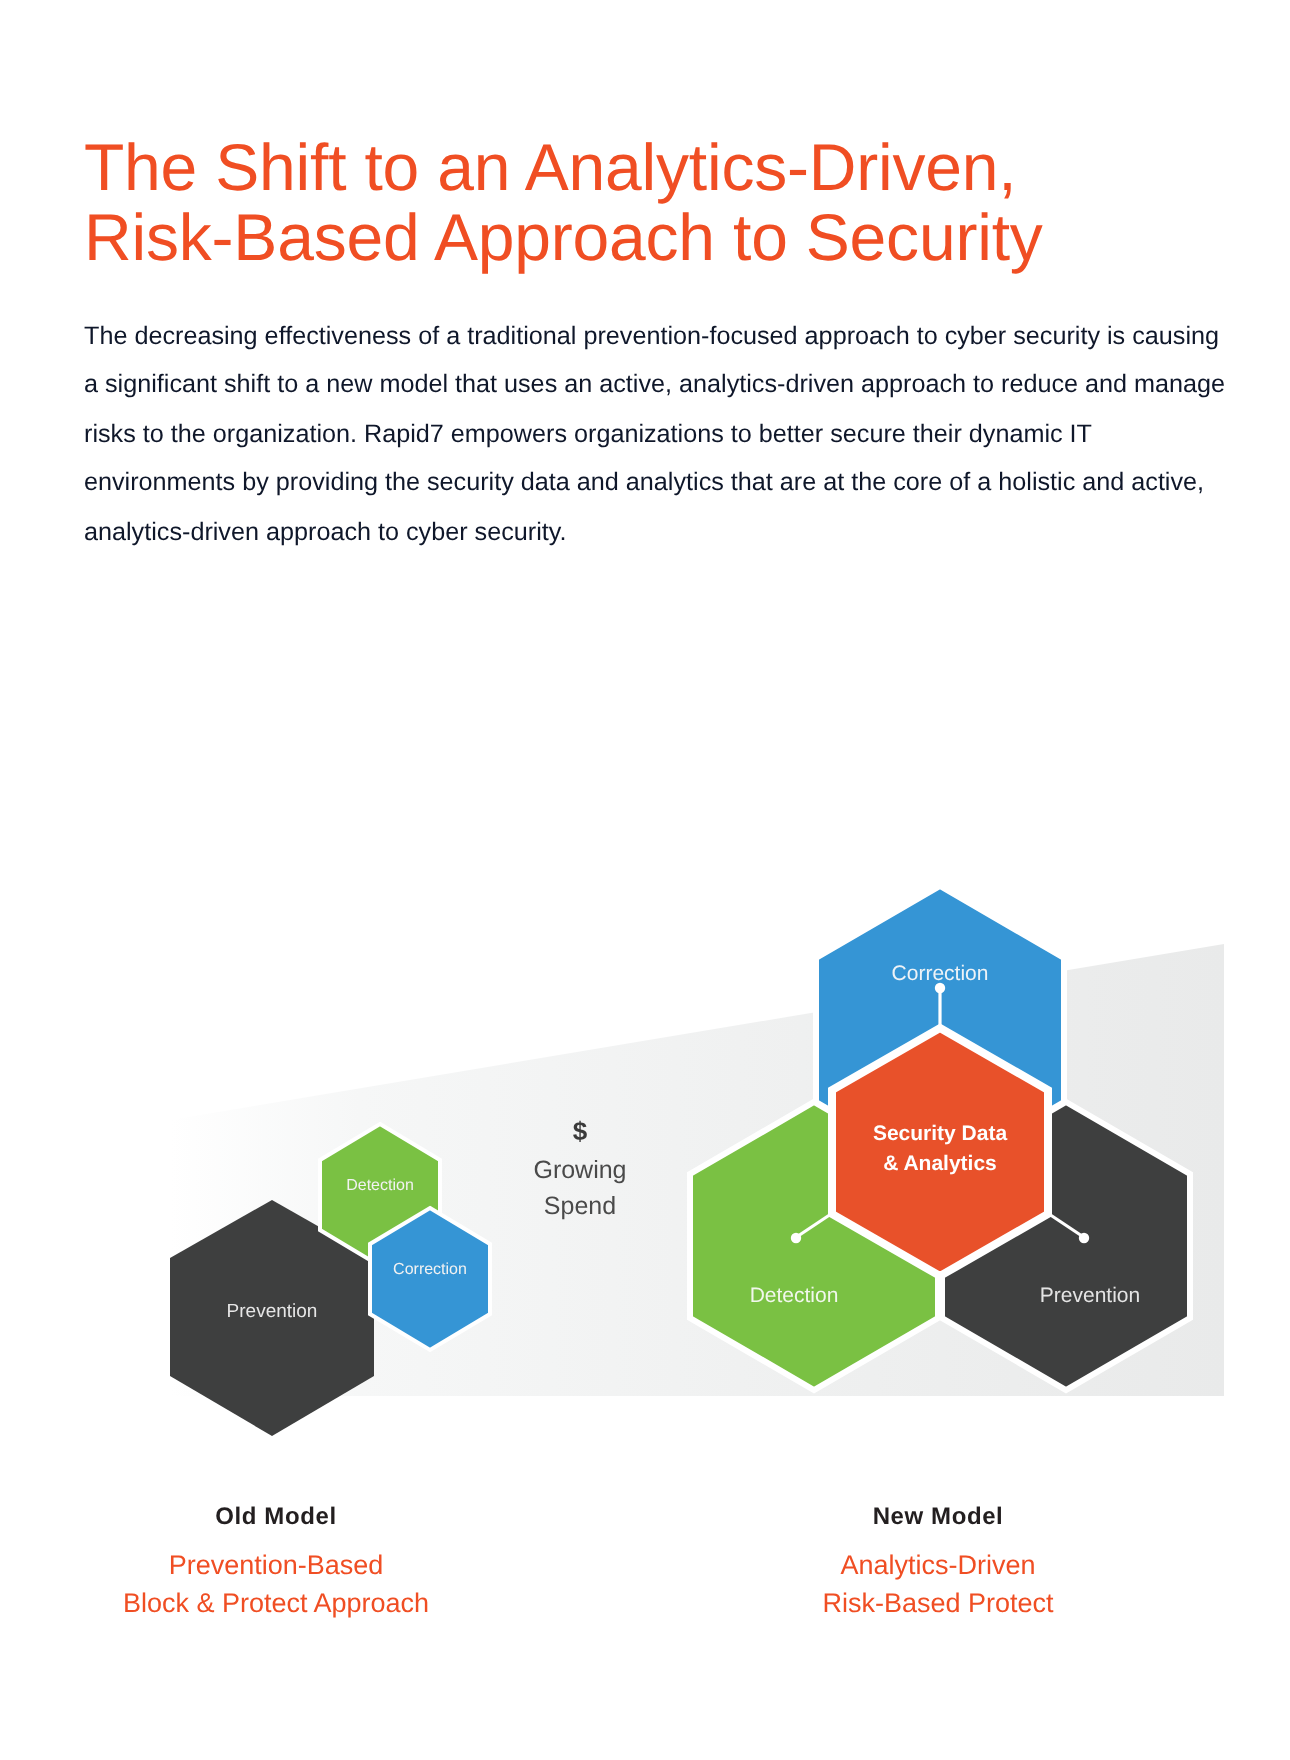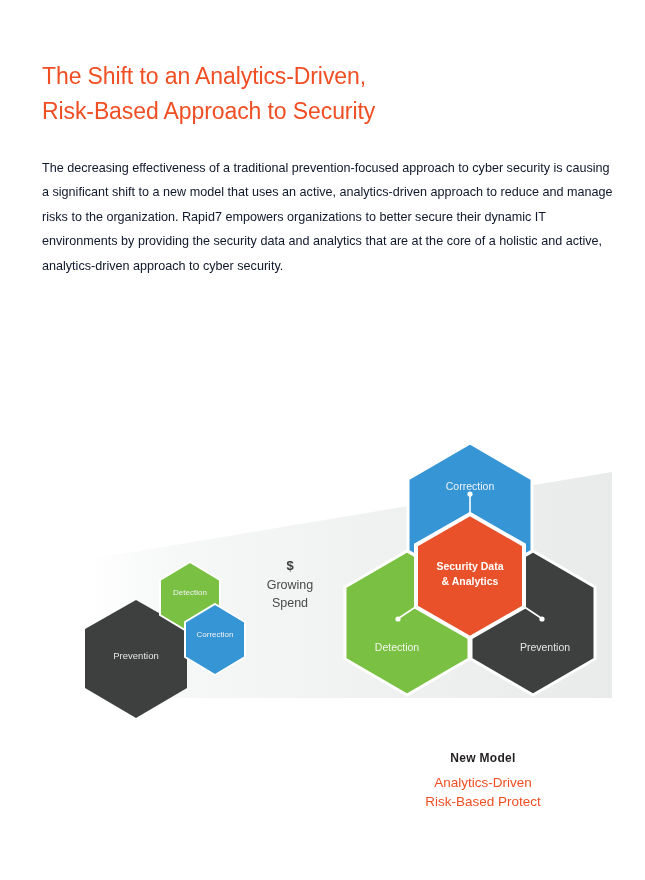--- a/index.html
+++ b/index.html
@@ -29,7 +29,7 @@
     left: 42px;
     top: 44px;
     width: 560px;
-    font-size: 23px;
+    font-size: 33px;
     line-height: 35px;
     font-weight: 400;
     letter-spacing: -0.1px;

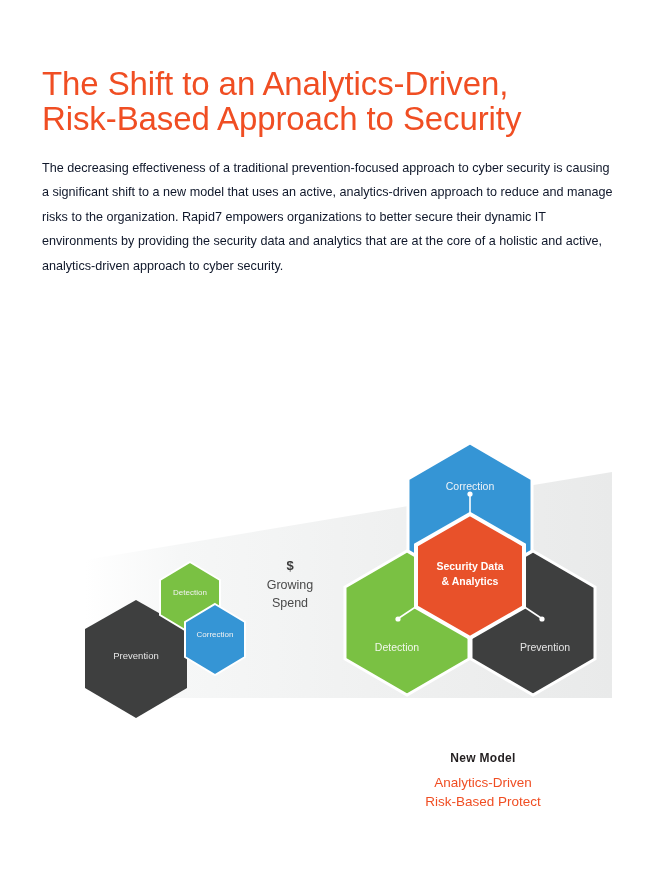--- a/index.html
+++ b/index.html
@@ -170,6 +170,11 @@
     </svg>
   </div>
 
+  <div class="caption-block" id="caption-old">
+    <div class="caption-title">Old Model</div>
+    <div class="caption-sub">Prevention-Based
+Block &amp; Protect Approach</div>
+  </div>
 
   <div class="caption-block" id="caption-new">
     <div class="caption-title">New Model</div>

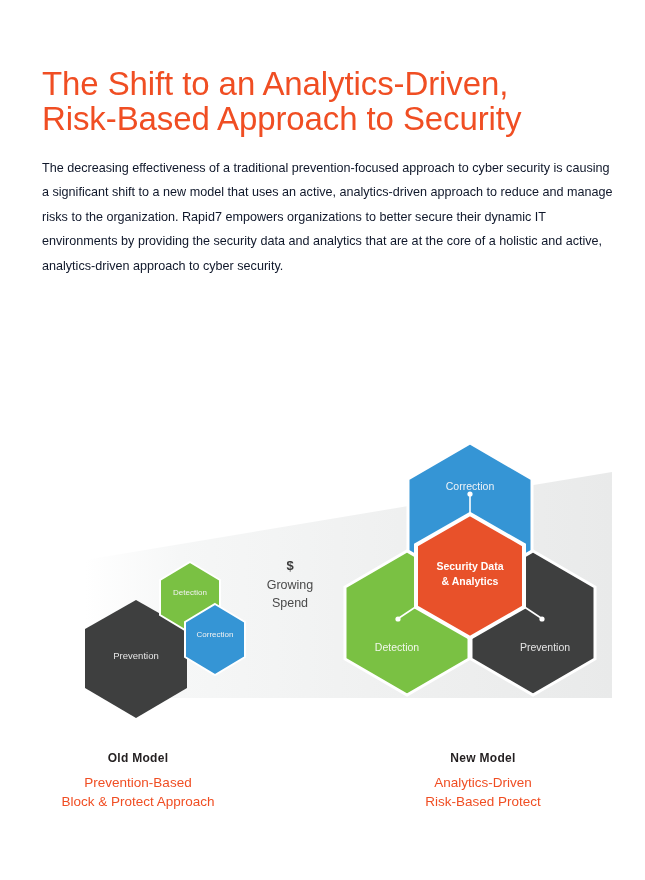--- a/index.html
+++ b/index.html
@@ -71,7 +71,7 @@
     text-align: center;
   }
   #caption-old  { left: 3px;   top: 750px; }
-  #caption-new  { left: 348px; top: 750px; text-align: center; }
+  #caption-new  { left: 334px; top: 750px; text-align: center; }
 
   .caption-title {
     font-size: 12px;

